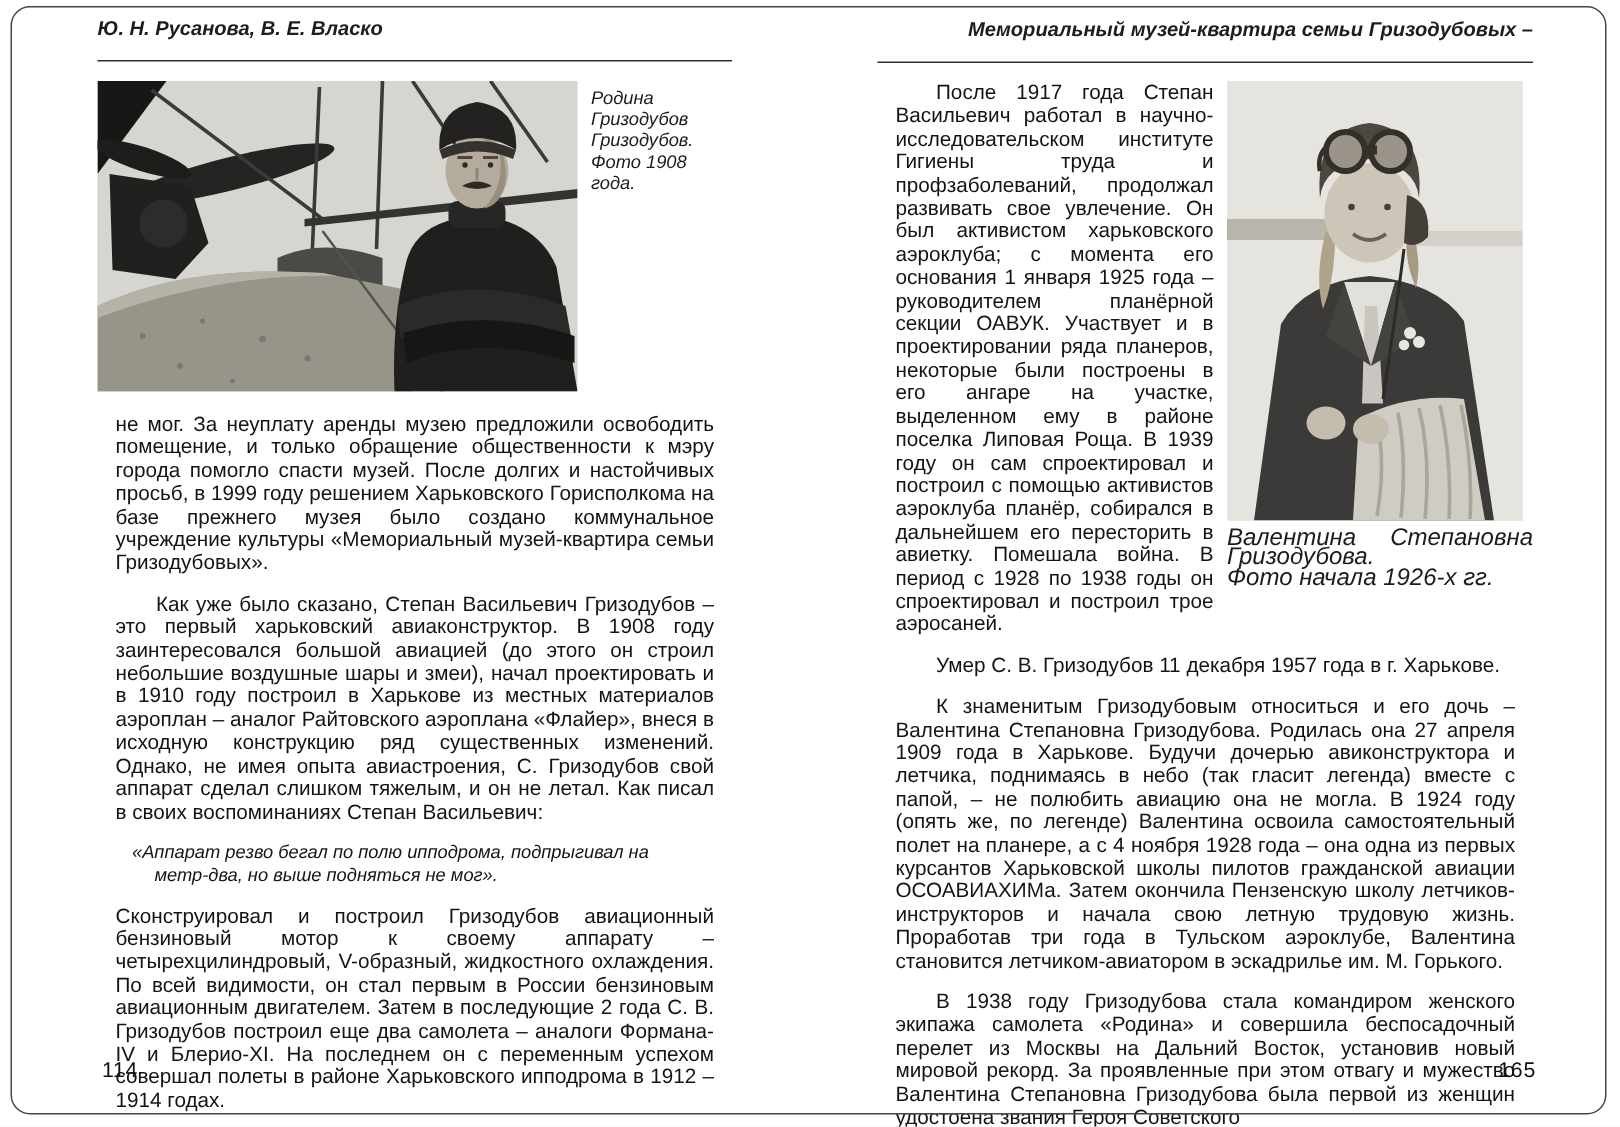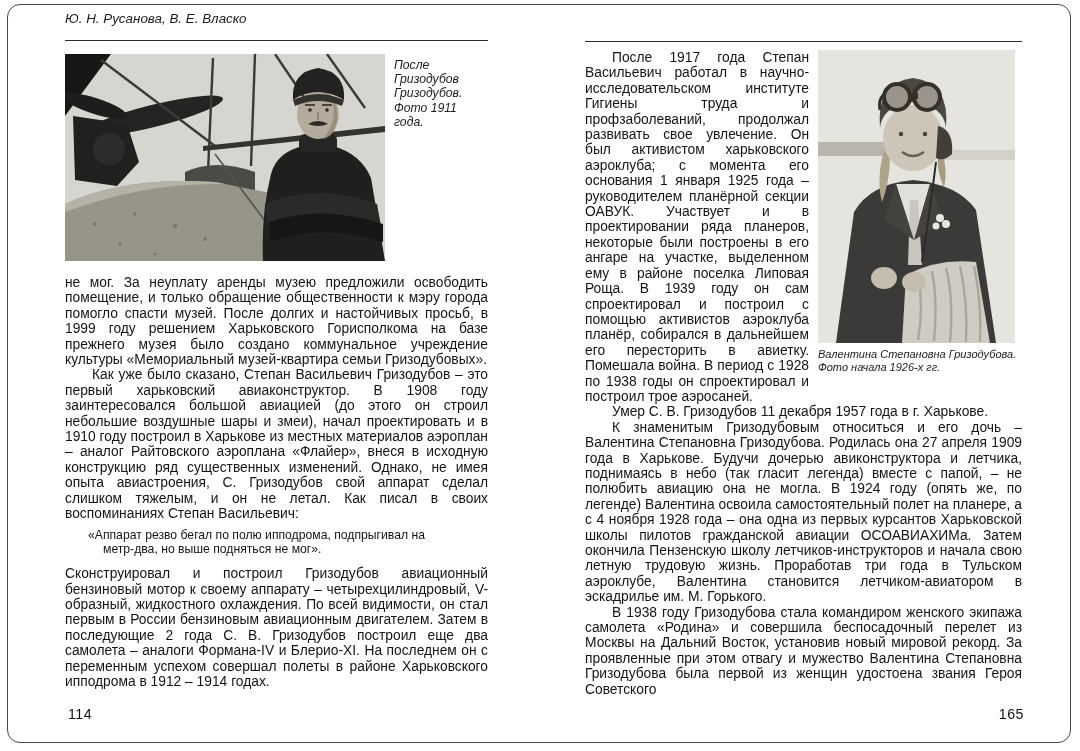--- a/index.html
+++ b/index.html
@@ -24,6 +24,7 @@
     border-bottom:1.4px solid #2e2e2e;
     font-style:italic;font-size:13.4px;line-height:13.8px;color:#1d1d1d;
     box-sizing:content-box;
+    font-weight:bold;
   }
   .running-header.right{text-align:right;padding-top:1px;}
   .figure-left{display:flex;margin-top:13px;}

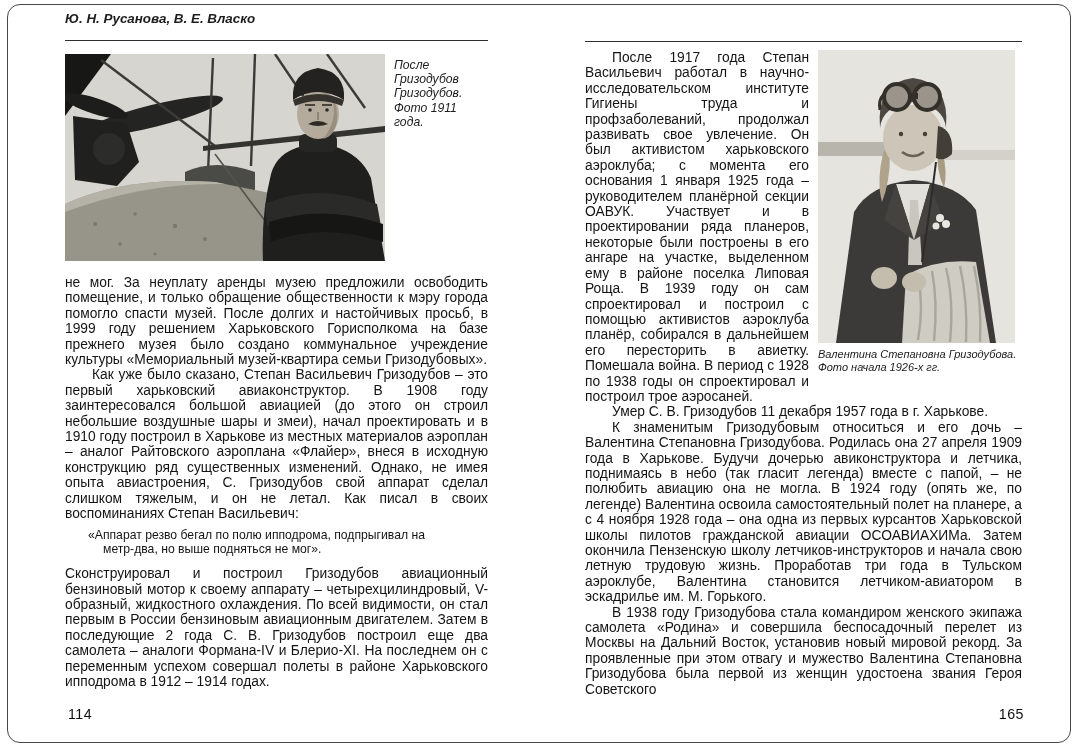--- a/index.html
+++ b/index.html
@@ -140,6 +140,7 @@
   <div class="page page-right">
 
     <div class="running-header right">
+      <div>Мемориальный музей-квартира семьи Гризодубовых –</div>
     </div>
 
     <div class="body-text">

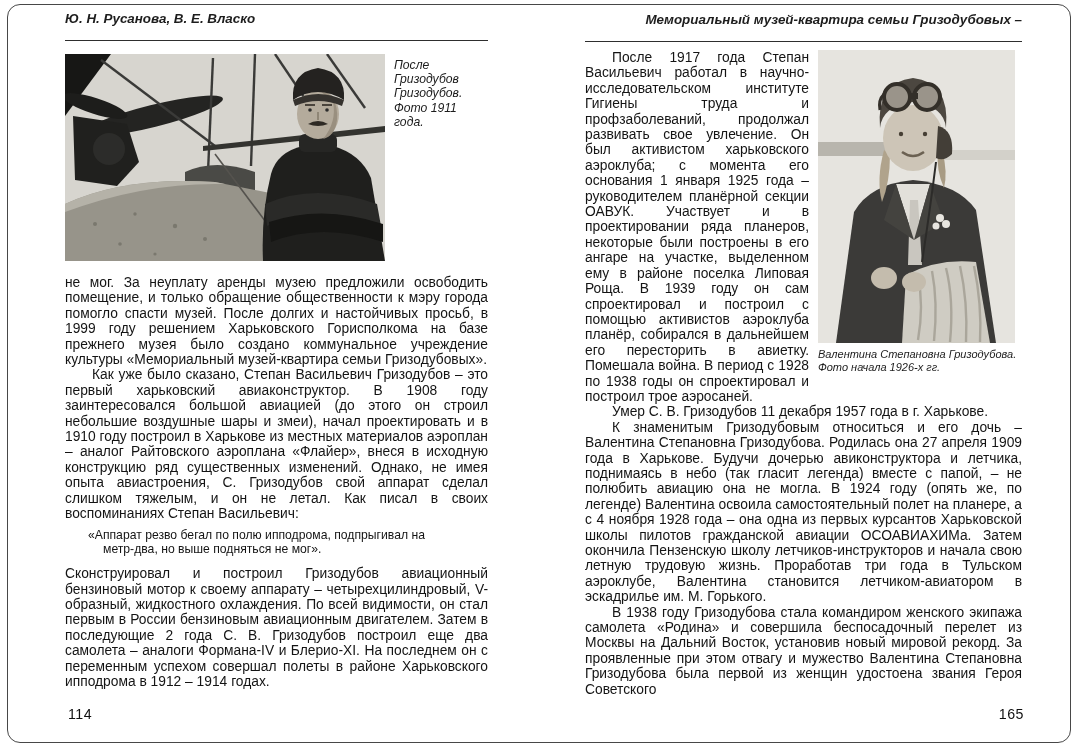--- a/index.html
+++ b/index.html
@@ -122,7 +122,7 @@
         </svg>
       </div>
       <div class="caption-left">
-        <div>После</div>
+        <div>Родина</div>
         <div>Гризодубов</div>
         <div>Гризодубов.</div>
         <div>Фото 1911 года.</div>

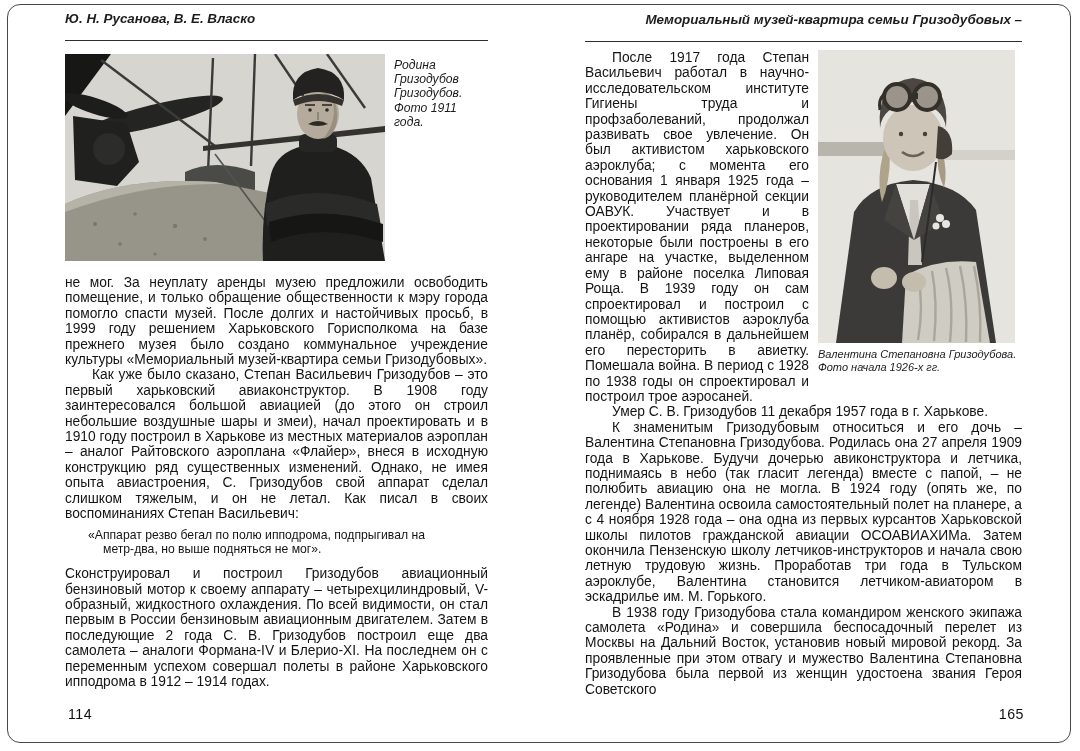--- a/index.html
+++ b/index.html
@@ -39,7 +39,7 @@
     font-size:13.8px;line-height:15.4px;
     text-align:justify;color:#141414;
   }
-  .body-text p{margin:0;}
+  .body-text p{margin:12px;}
   .body-text p.indent{text-indent:27px;}
   .quote{
     font-size:12.2px;line-height:14.8px;

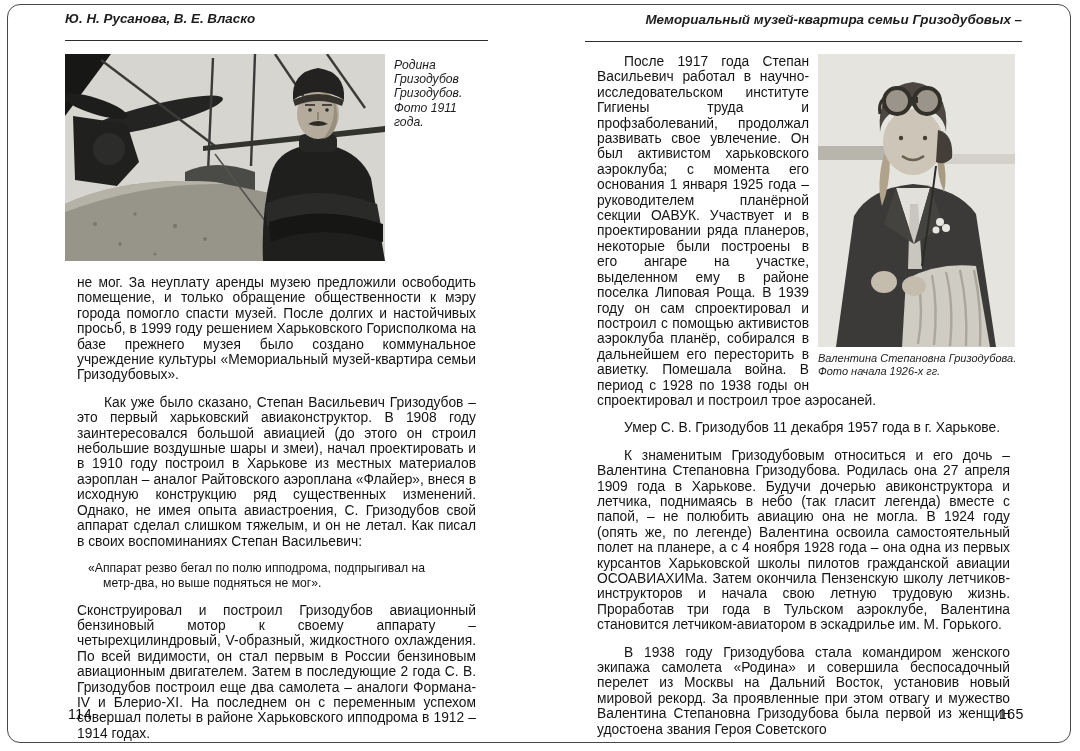--- a/index.html
+++ b/index.html
@@ -125,7 +125,7 @@
         <div>Родина</div>
         <div>Гризодубов</div>
         <div>Гризодубов.</div>
-        <div>Фото 1911 года.</div>
+        <div>Фото 1908 года.</div>
       </div>
     </div>
 

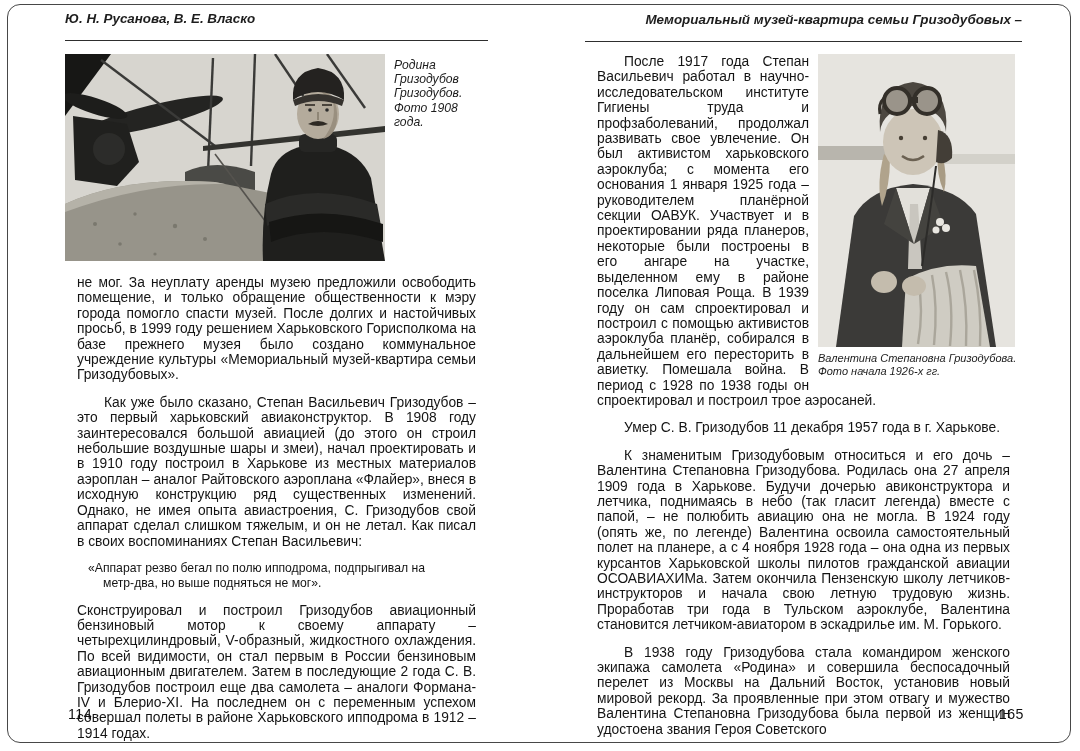--- a/index.html
+++ b/index.html
@@ -54,7 +54,7 @@
   .photo-right{width:197px;height:293px;}
   .caption-right{
     margin-top:5px;
-    font-style:italic;font-size:11px;line-height:13.4px;color:#1c1c1c;
+    font-style:italic;font-size:16px;line-height:13.4px;color:#1c1c1c;
   }
   .page-right .body-text{margin-top:8px;}
   .pagenum{

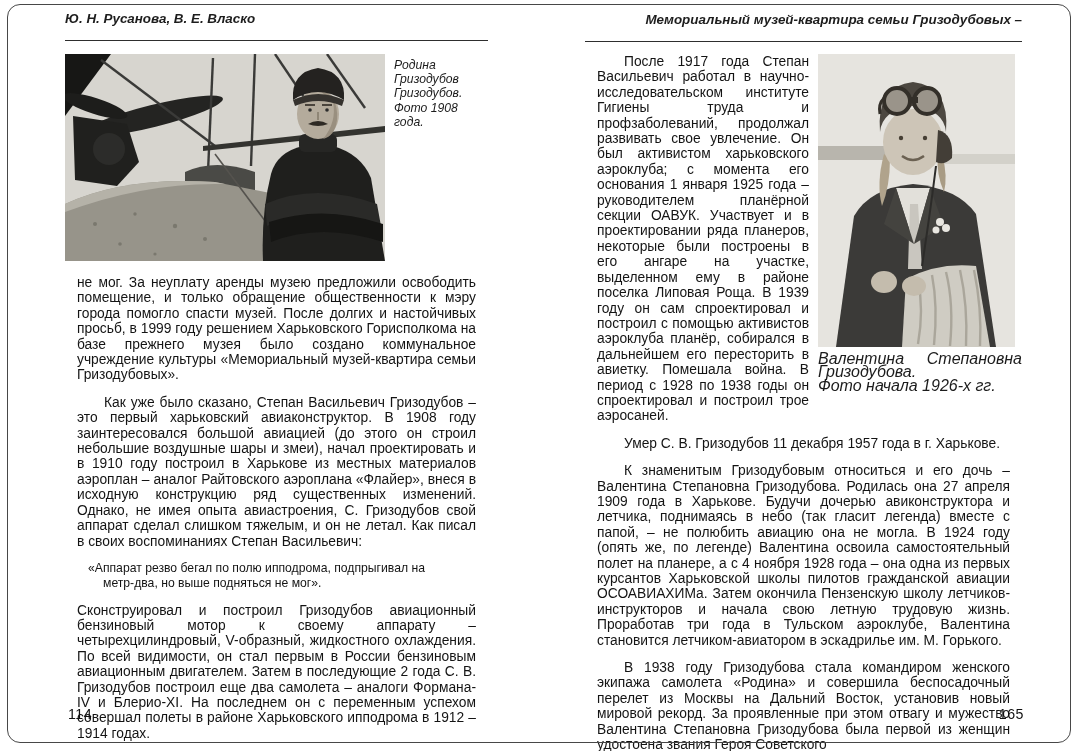--- a/index.html
+++ b/index.html
@@ -47,6 +47,7 @@
     padding-left:38px;padding-right:30px;
     text-indent:-15px;
     text-align:left;
+    font-style:italic;
   }
   .figure-right{
     float:right;width:204px;margin:0 0 5px 9px;

